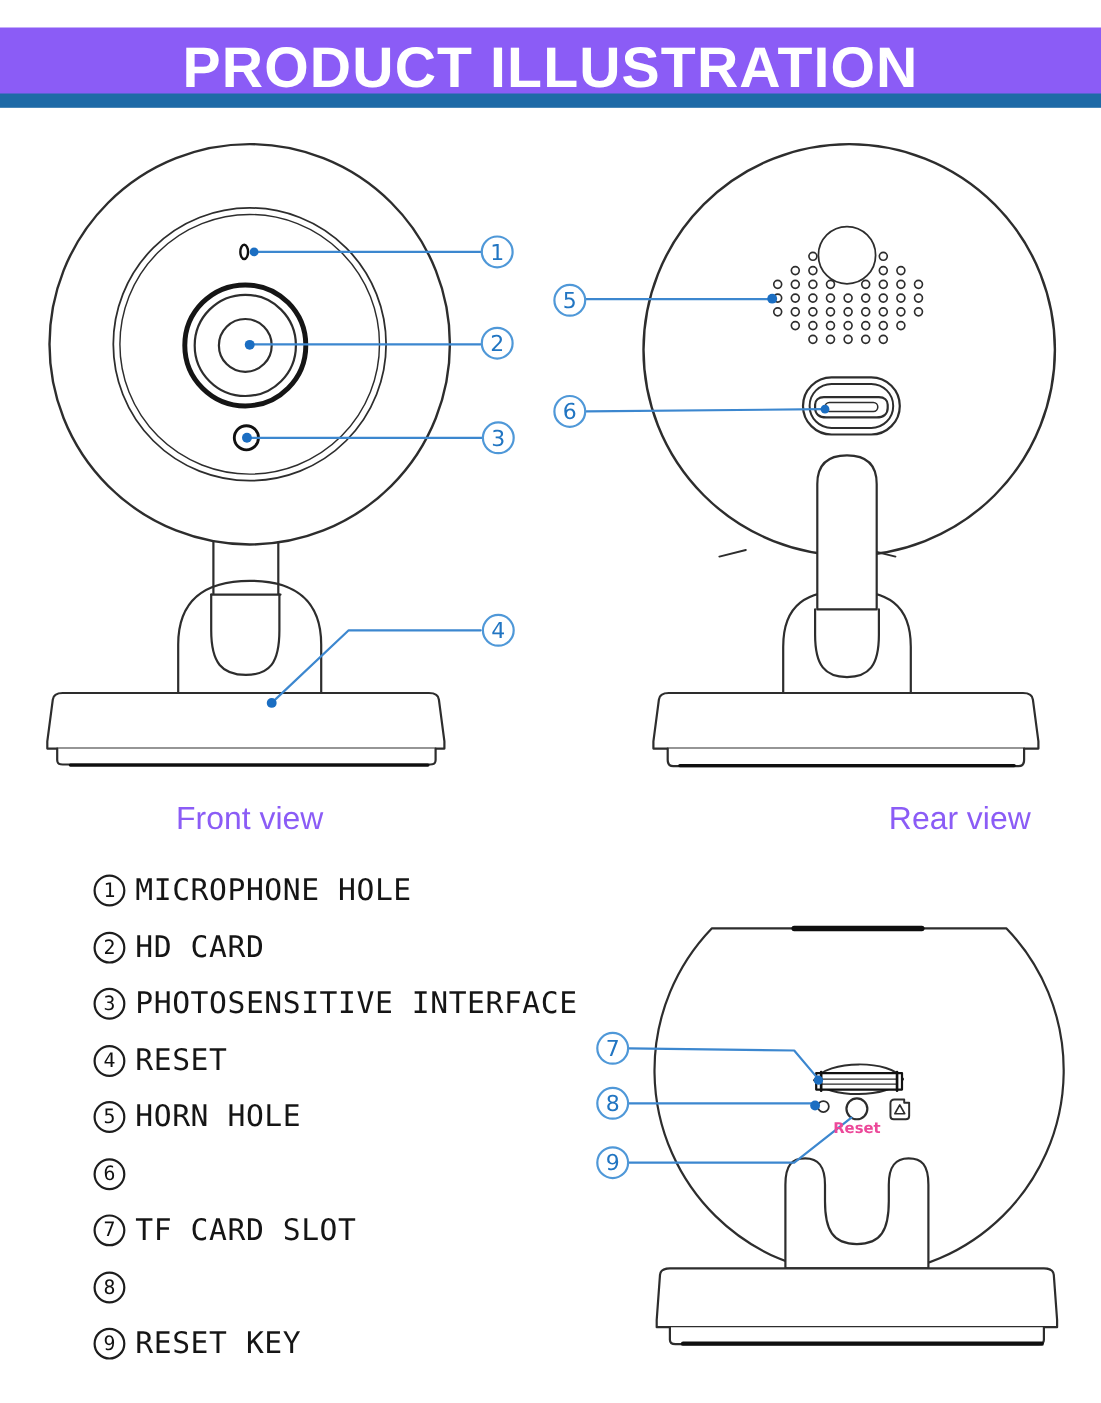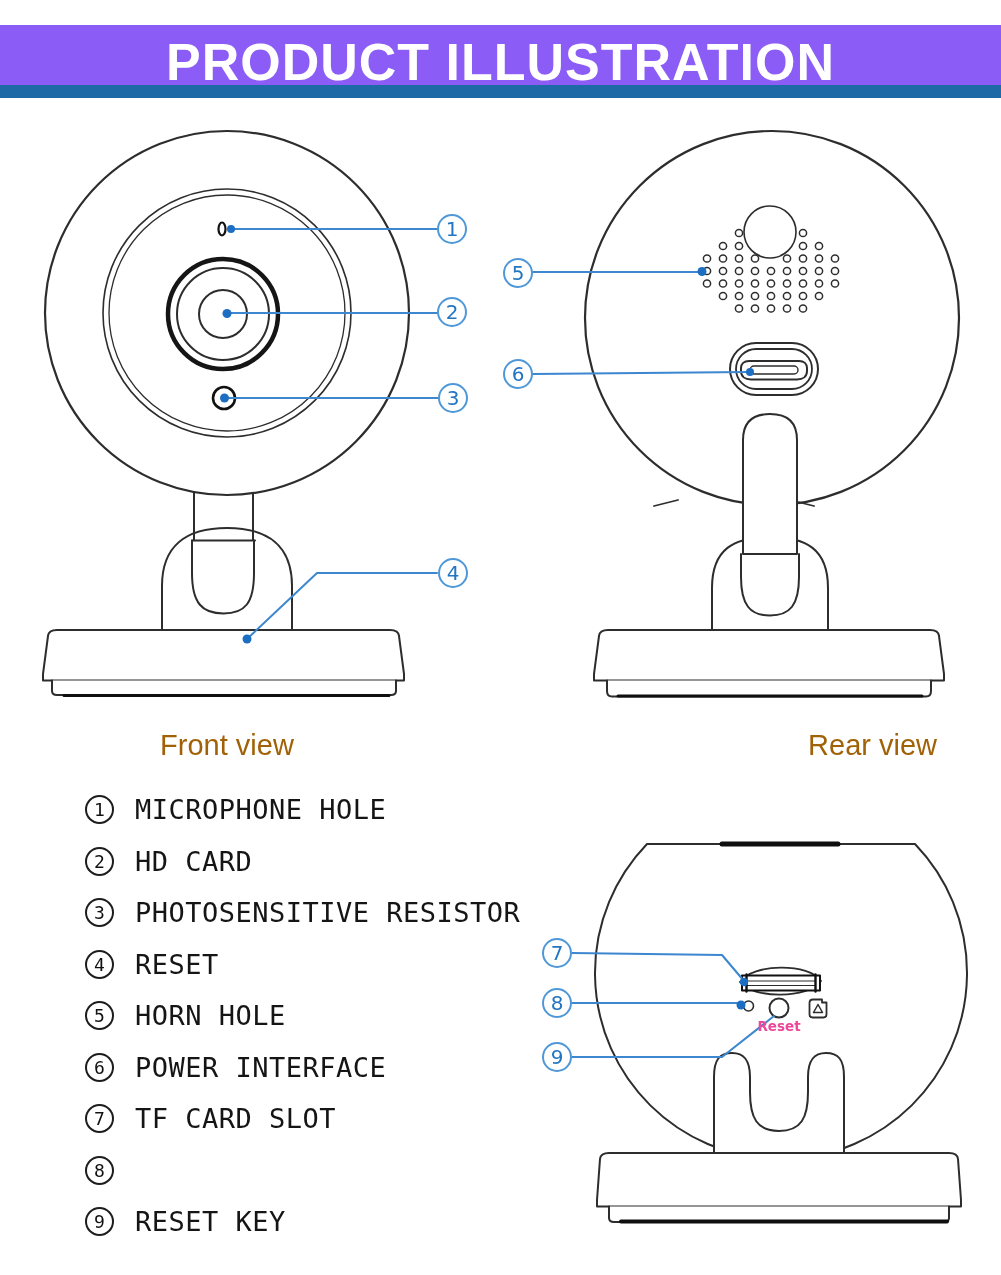--- a/index.html
+++ b/index.html
@@ -21,7 +21,7 @@
   #art{position:absolute;left:0;top:0;width:1001px;height:1275px;z-index:1;}
   .view-caption{
     position:absolute;width:300px;text-align:center;z-index:2;
-    font-size:29px;color:#a16207;font-family:"Liberation Sans",sans-serif;
+    font-size:29px;color:#8b5cf6;font-family:"Liberation Sans",sans-serif;
   }
   .caption-front{left:77px;top:729px;}
   .caption-rear{left:637px;top:729px;text-align:right;}

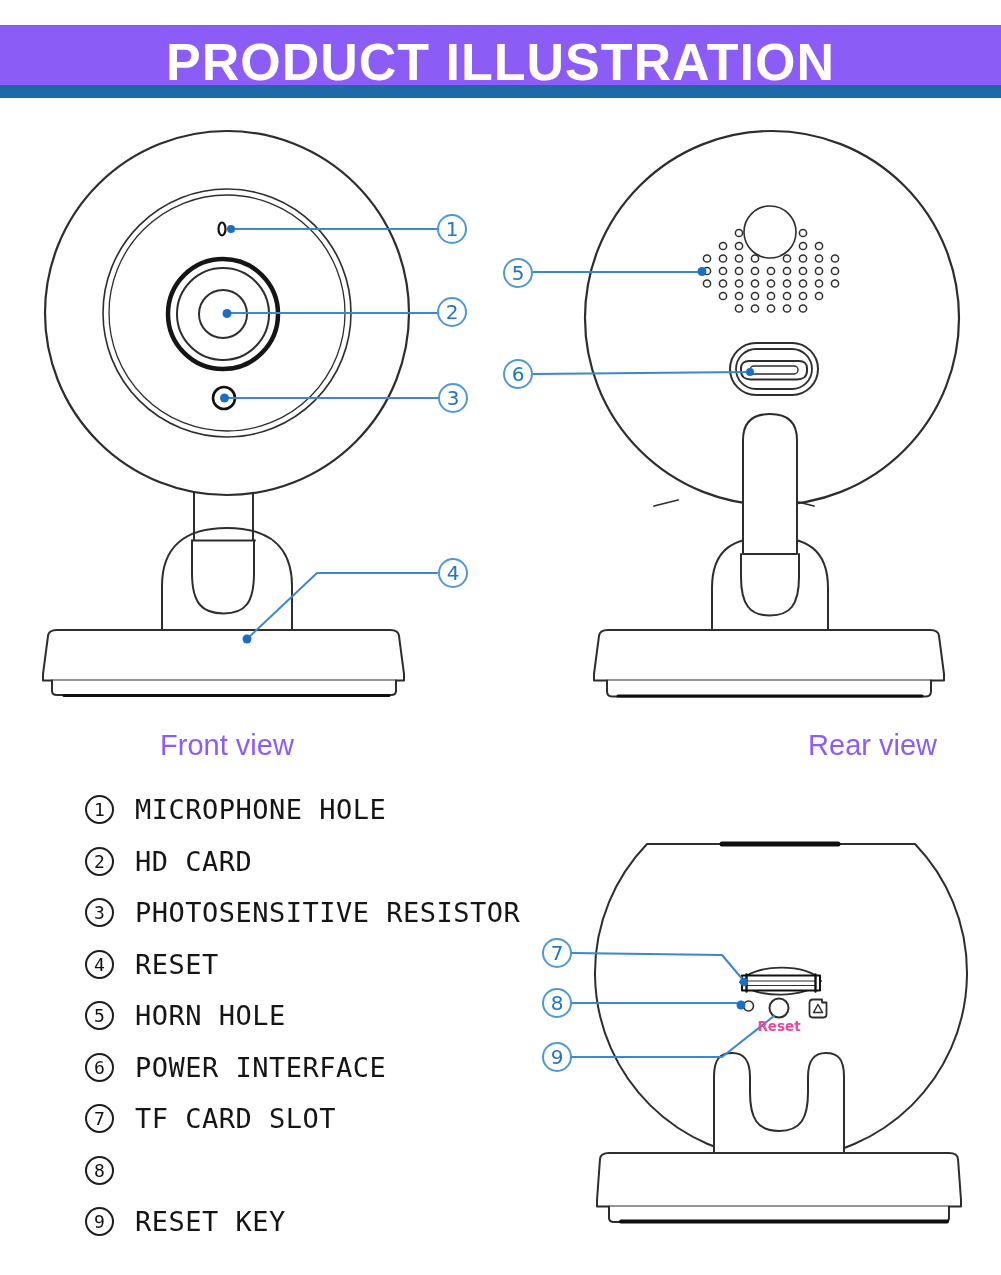--- a/index.html
+++ b/index.html
@@ -44,7 +44,7 @@
     font-size:18px;color:#111;font-family:"DejaVu Sans Mono",monospace;
   }
   .legend-label{
-    margin-left:21px;font-size:27px;color:#151515;letter-spacing:0.5px;
+    margin-left:9px;font-size:27px;color:#151515;letter-spacing:0.5px;
     font-family:"DejaVu Sans Mono",monospace;white-space:nowrap;
   }
 </style>

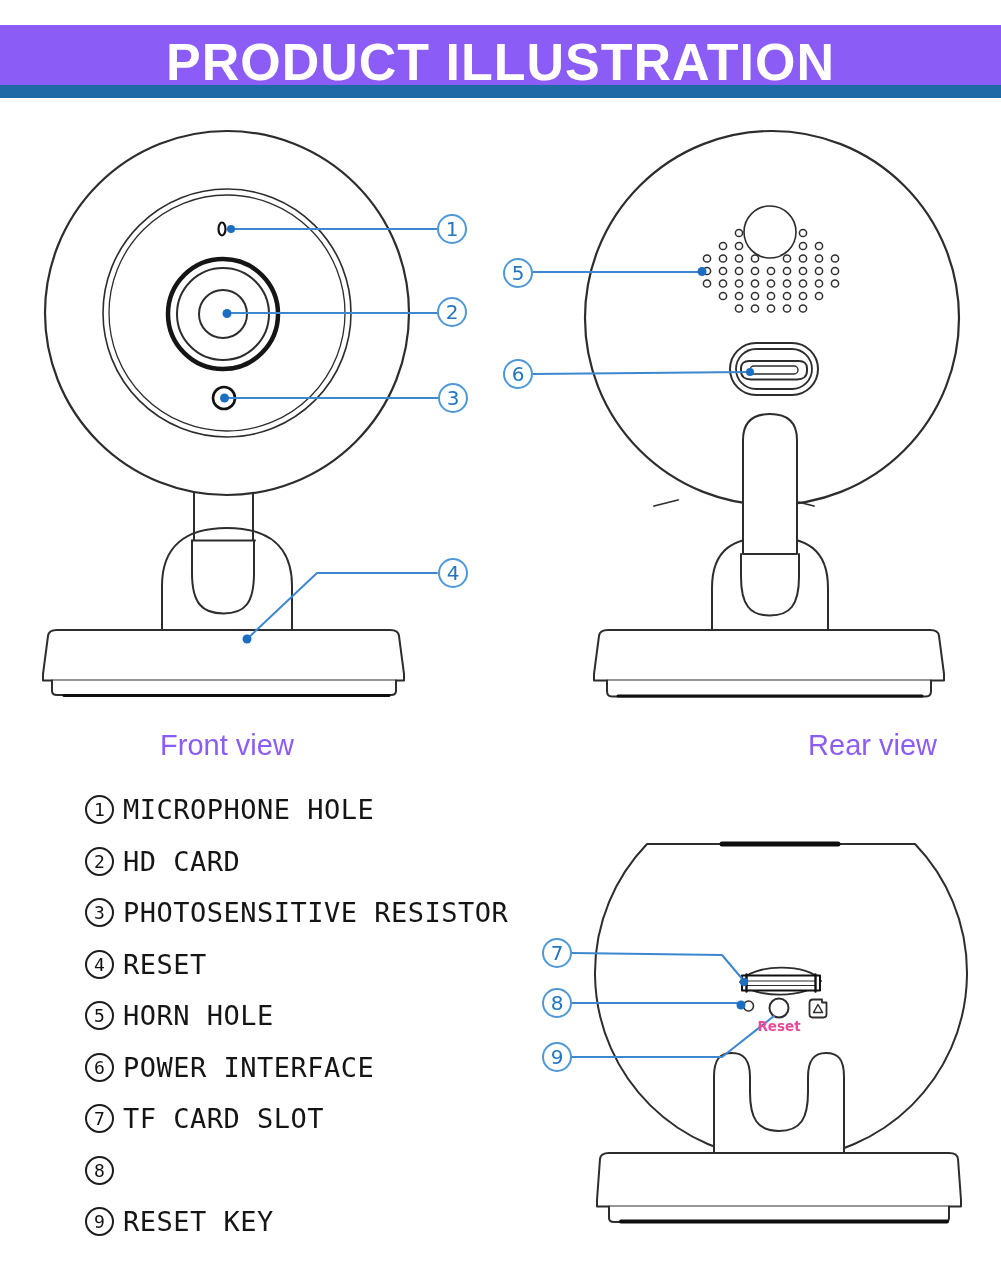--- a/index.html
+++ b/index.html
@@ -223,7 +223,7 @@
   </div>
   <div class="legend-row">
     <span class="legend-num">3</span>
-    <span class="legend-label">PHOTOSENSITIVE RESISTOR</span>
+    <span class="legend-label">PHOTOSENSITIVE INTERFACE</span>
   </div>
   <div class="legend-row">
     <span class="legend-num">4</span>

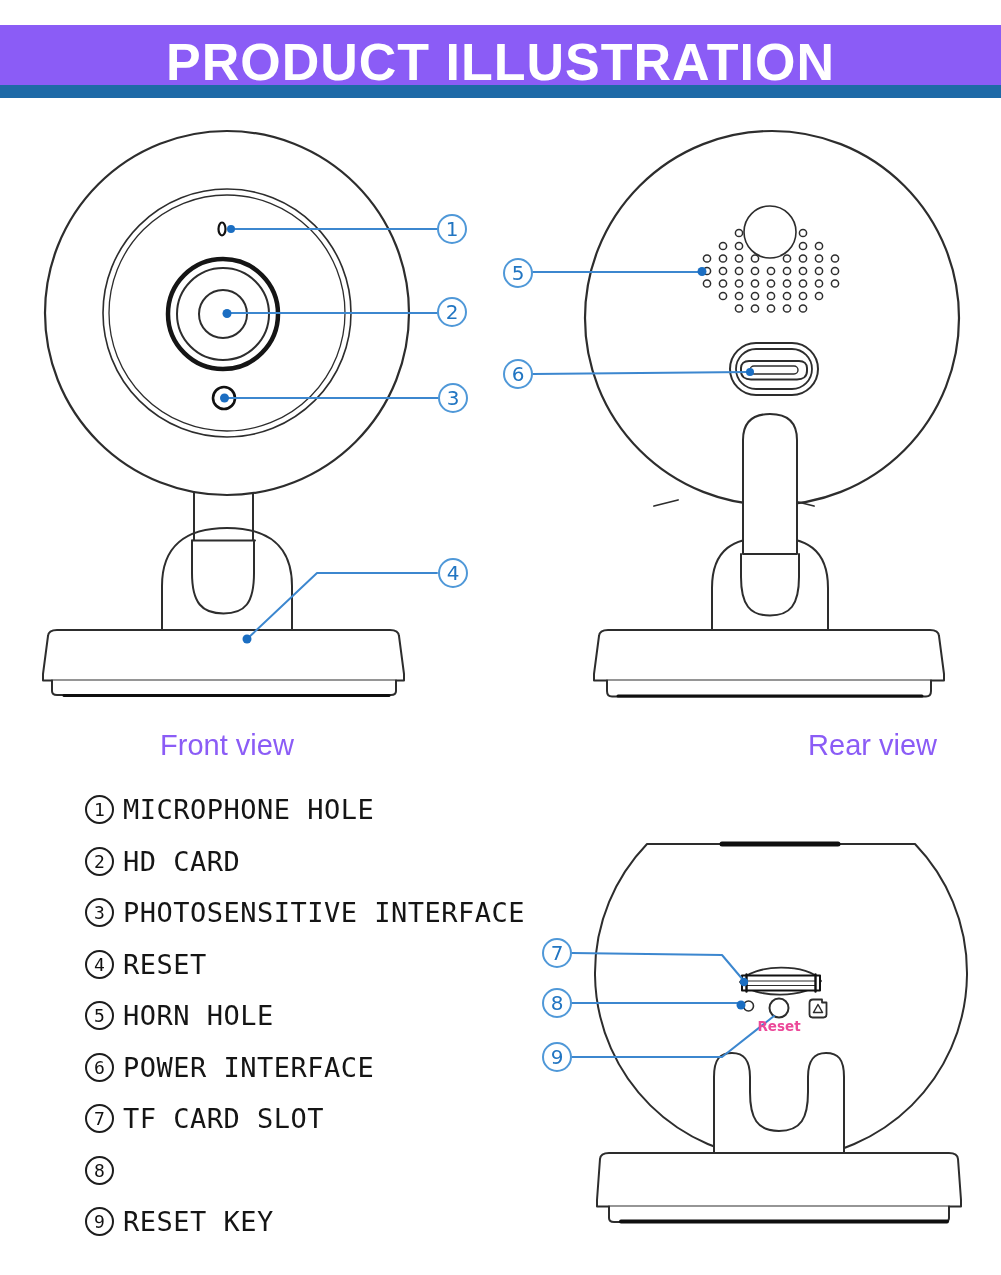--- a/index.html
+++ b/index.html
@@ -235,7 +235,6 @@
   </div>
   <div class="legend-row">
     <span class="legend-num">6</span>
-    <span class="legend-label">POWER INTERFACE</span>
   </div>
   <div class="legend-row">
     <span class="legend-num">7</span>

